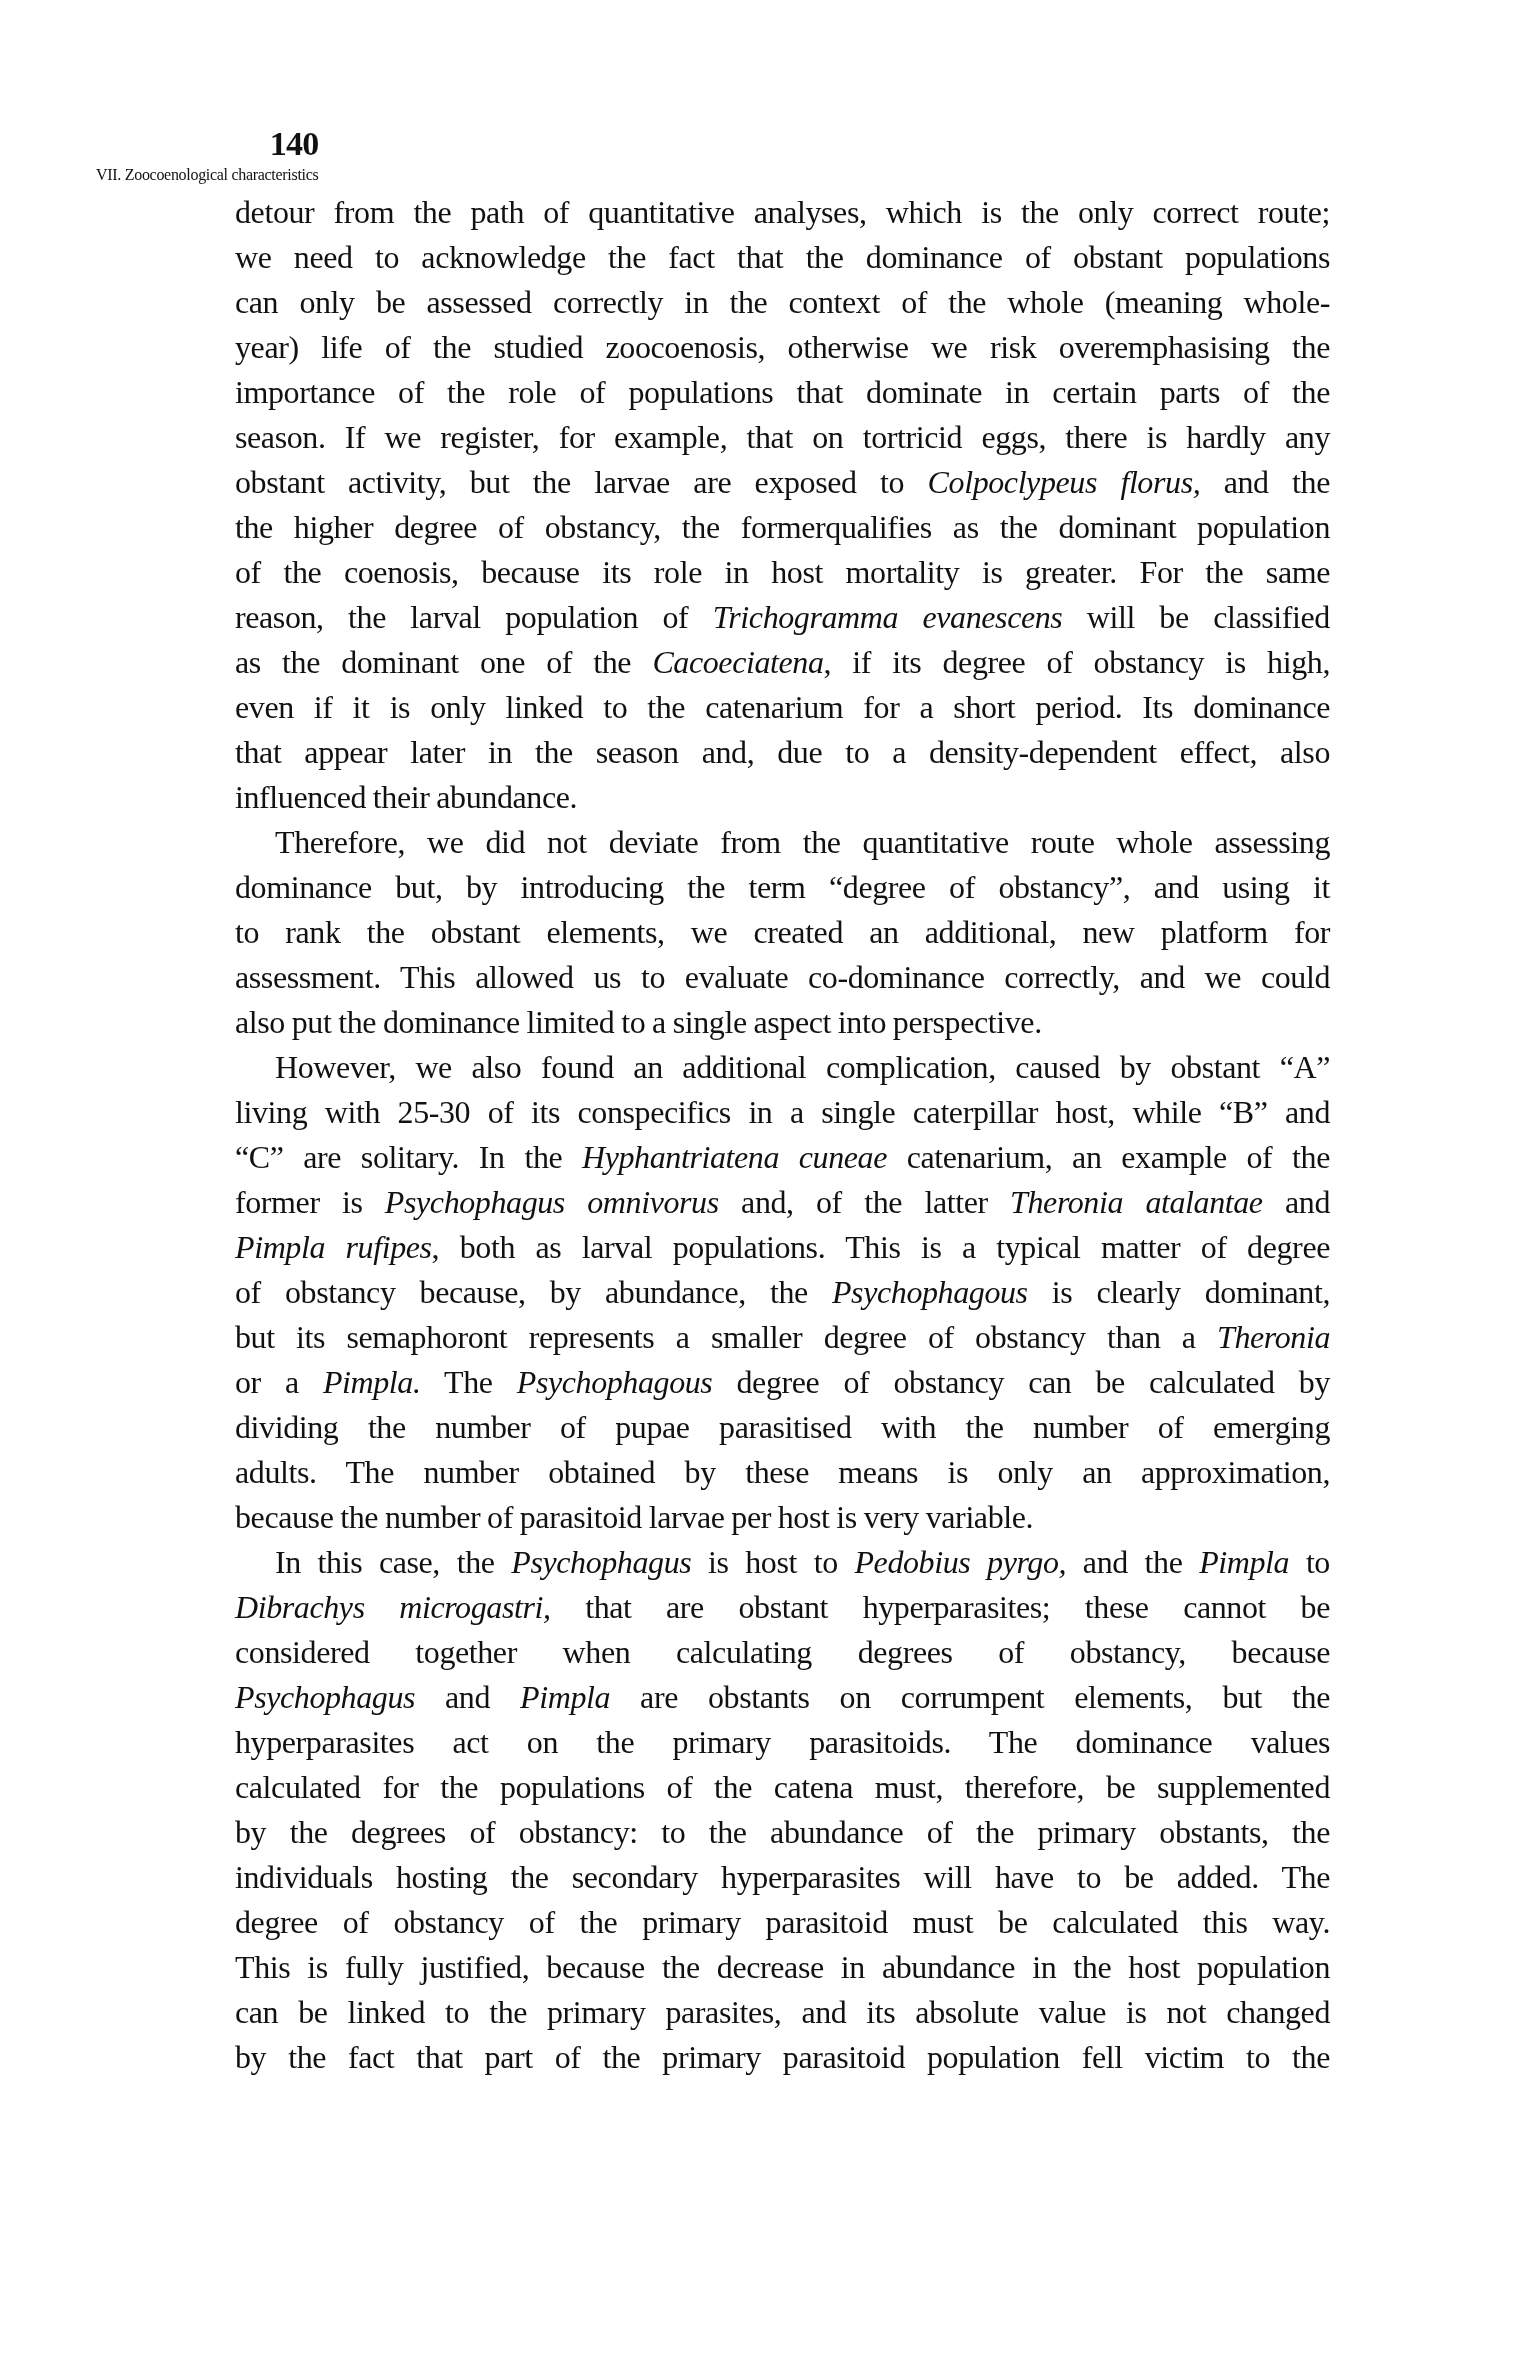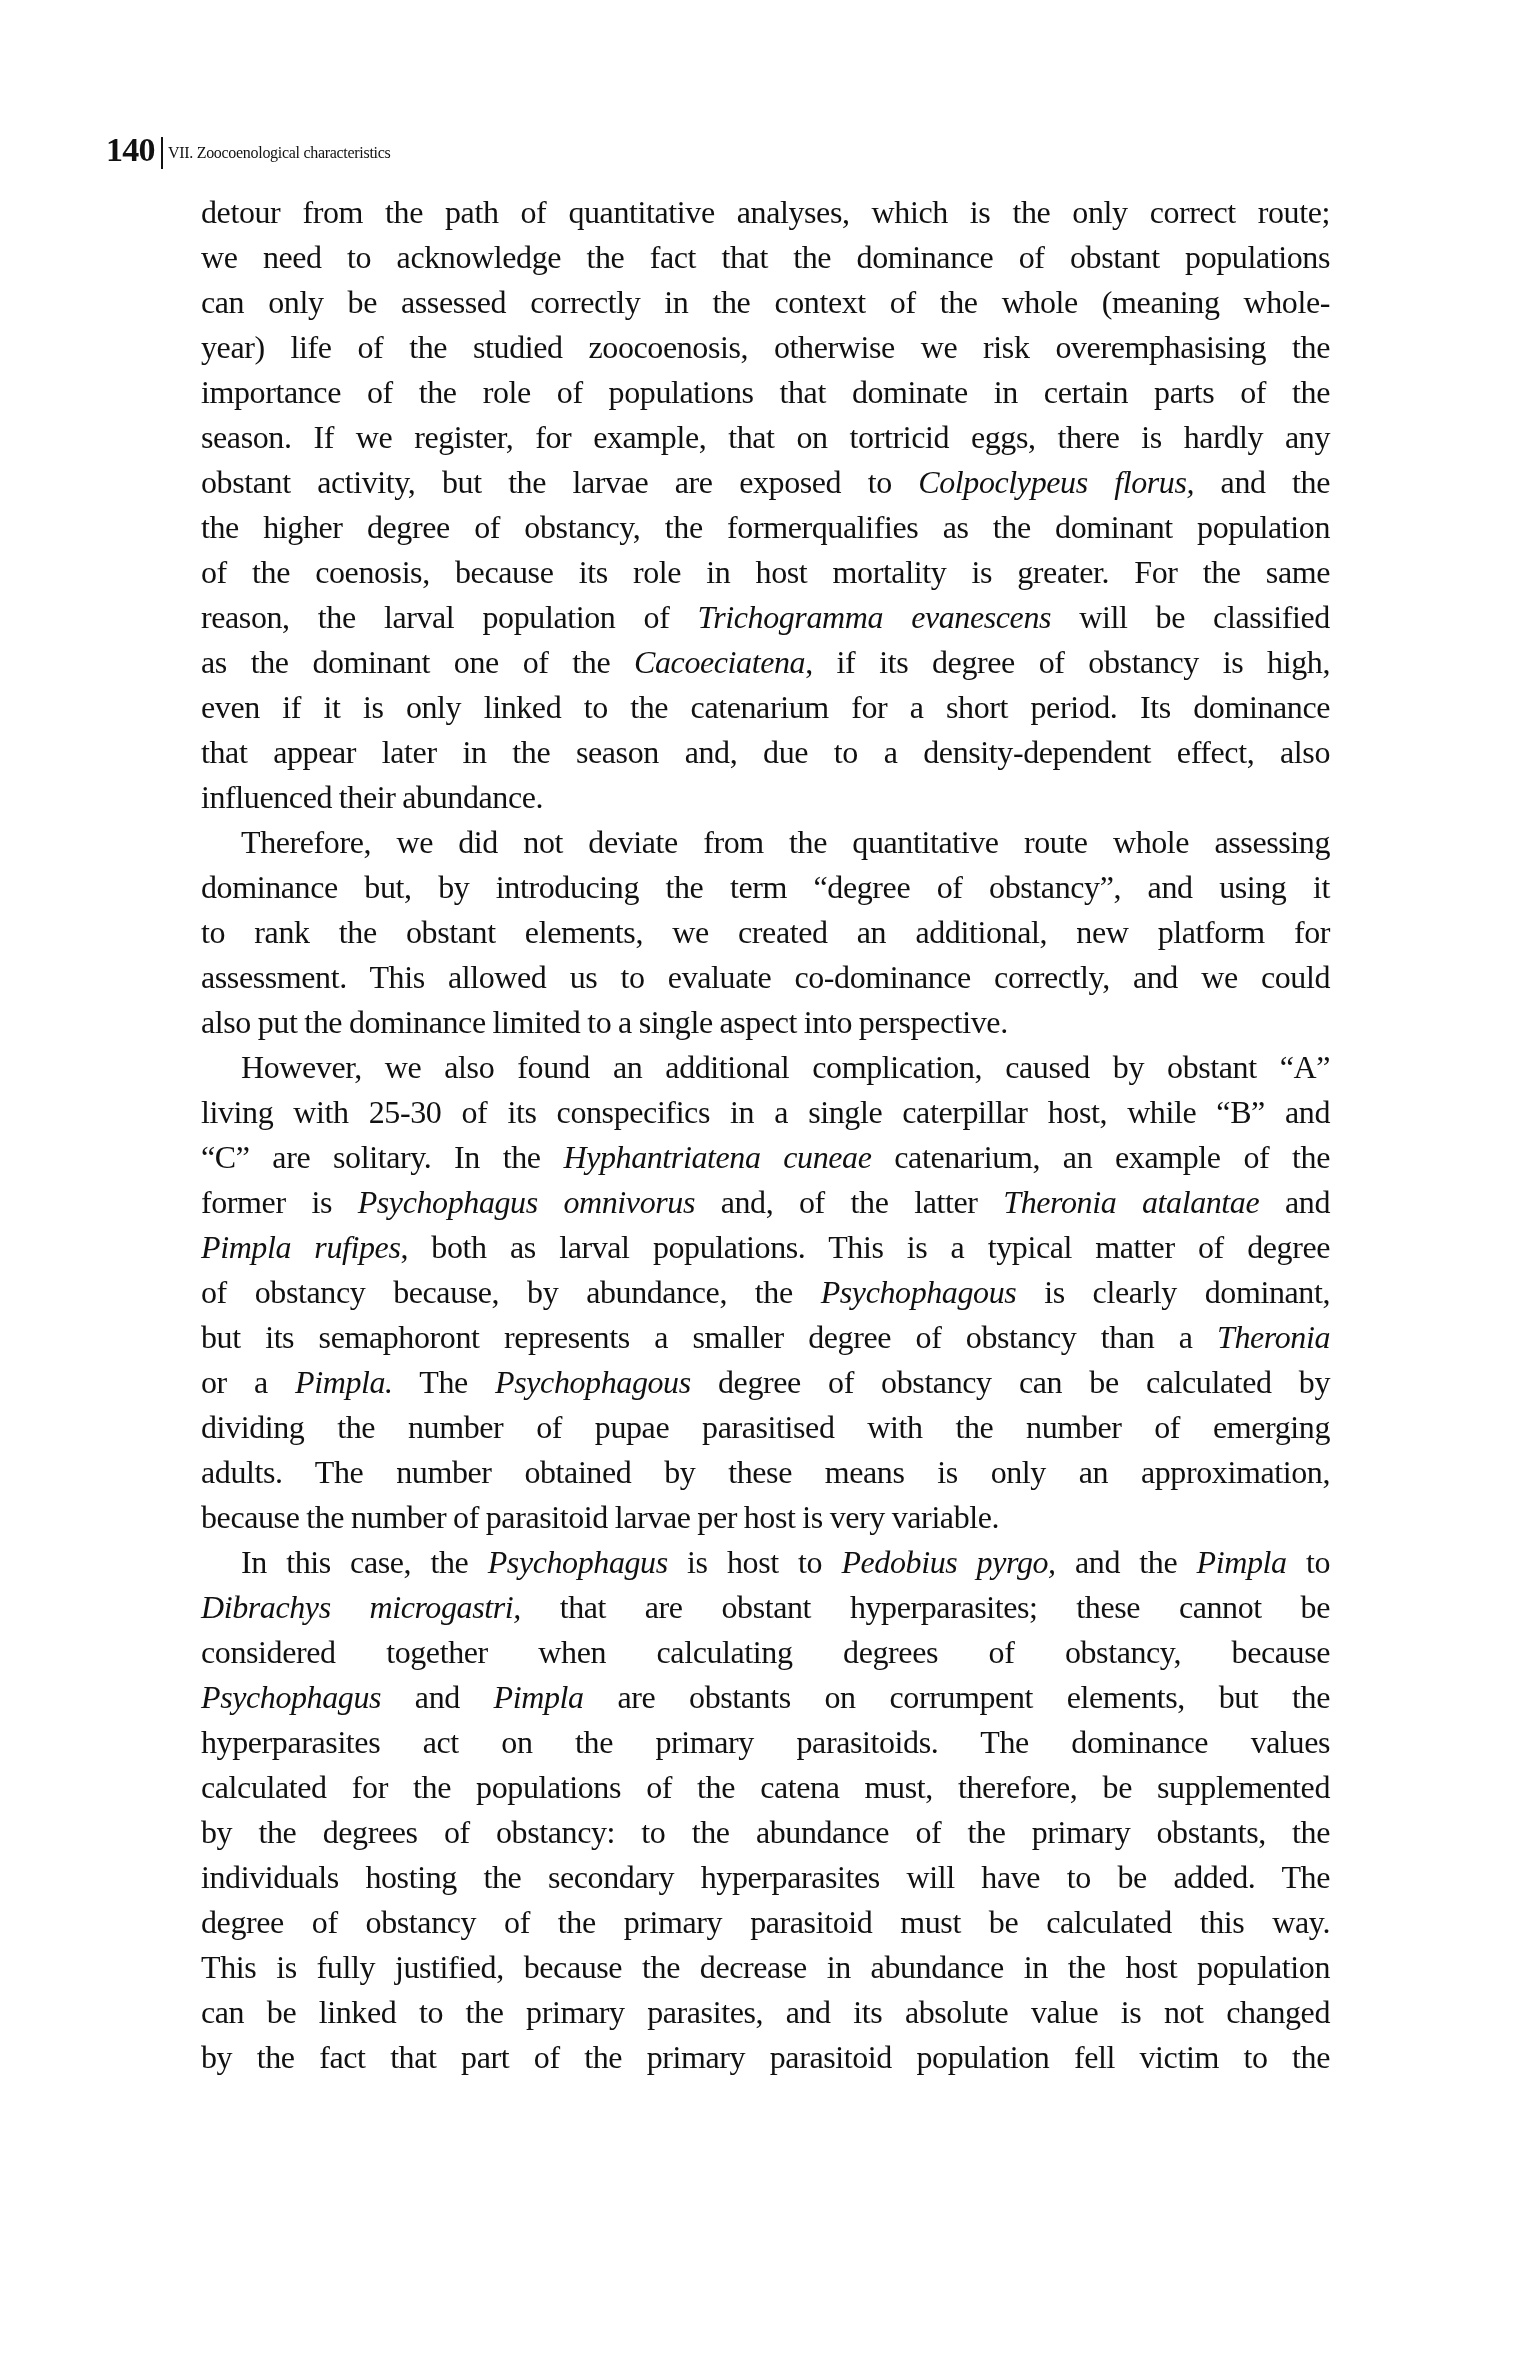--- a/index.html
+++ b/index.html
@@ -17,12 +17,13 @@
   }
   .running-header {
     position: absolute;
-    left: 106px;
+    left: 96px;
     top: 127px;
     height: 40px;
     display: flex;
     align-items: flex-end;
     white-space: nowrap;
+    flex-direction: column;
   }
   .page-number {
     font-weight: bold;

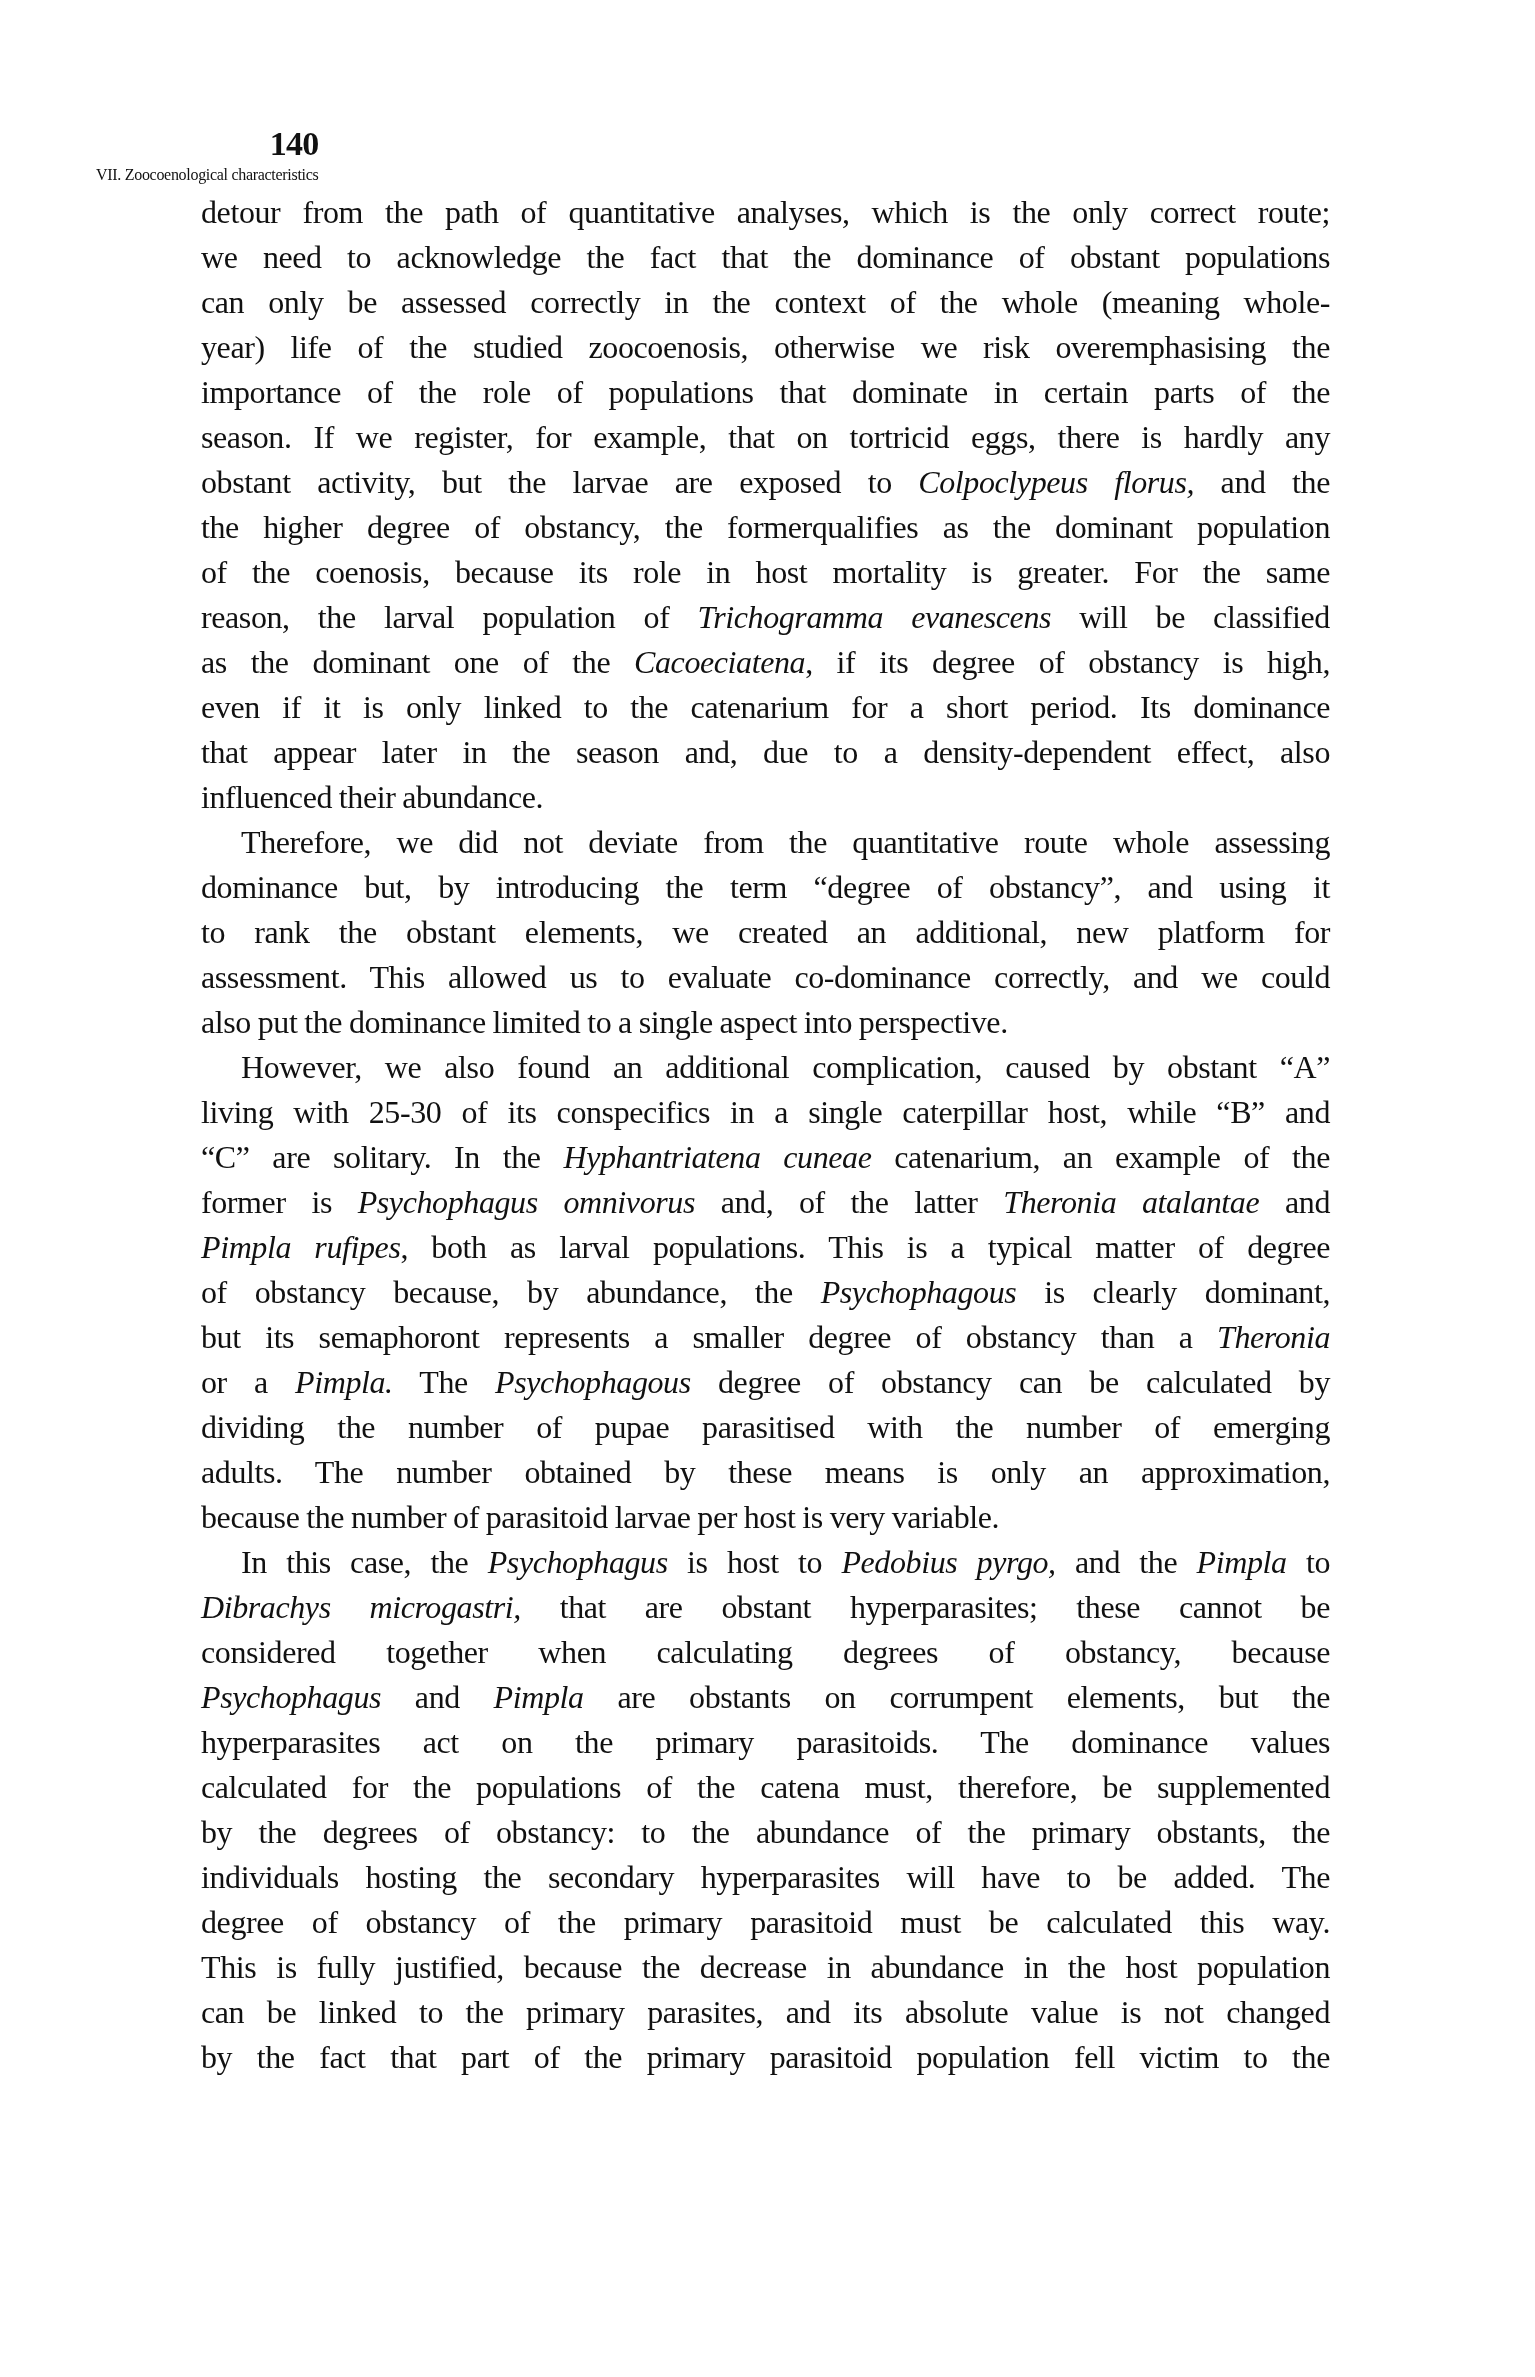--- a/index.html
+++ b/index.html
@@ -70,6 +70,7 @@
     text-align-last: justify;
     white-space: nowrap;
     overflow: visible;
+    margin-left: 34px;
   }
   .line.last {
     text-align-last: left;

